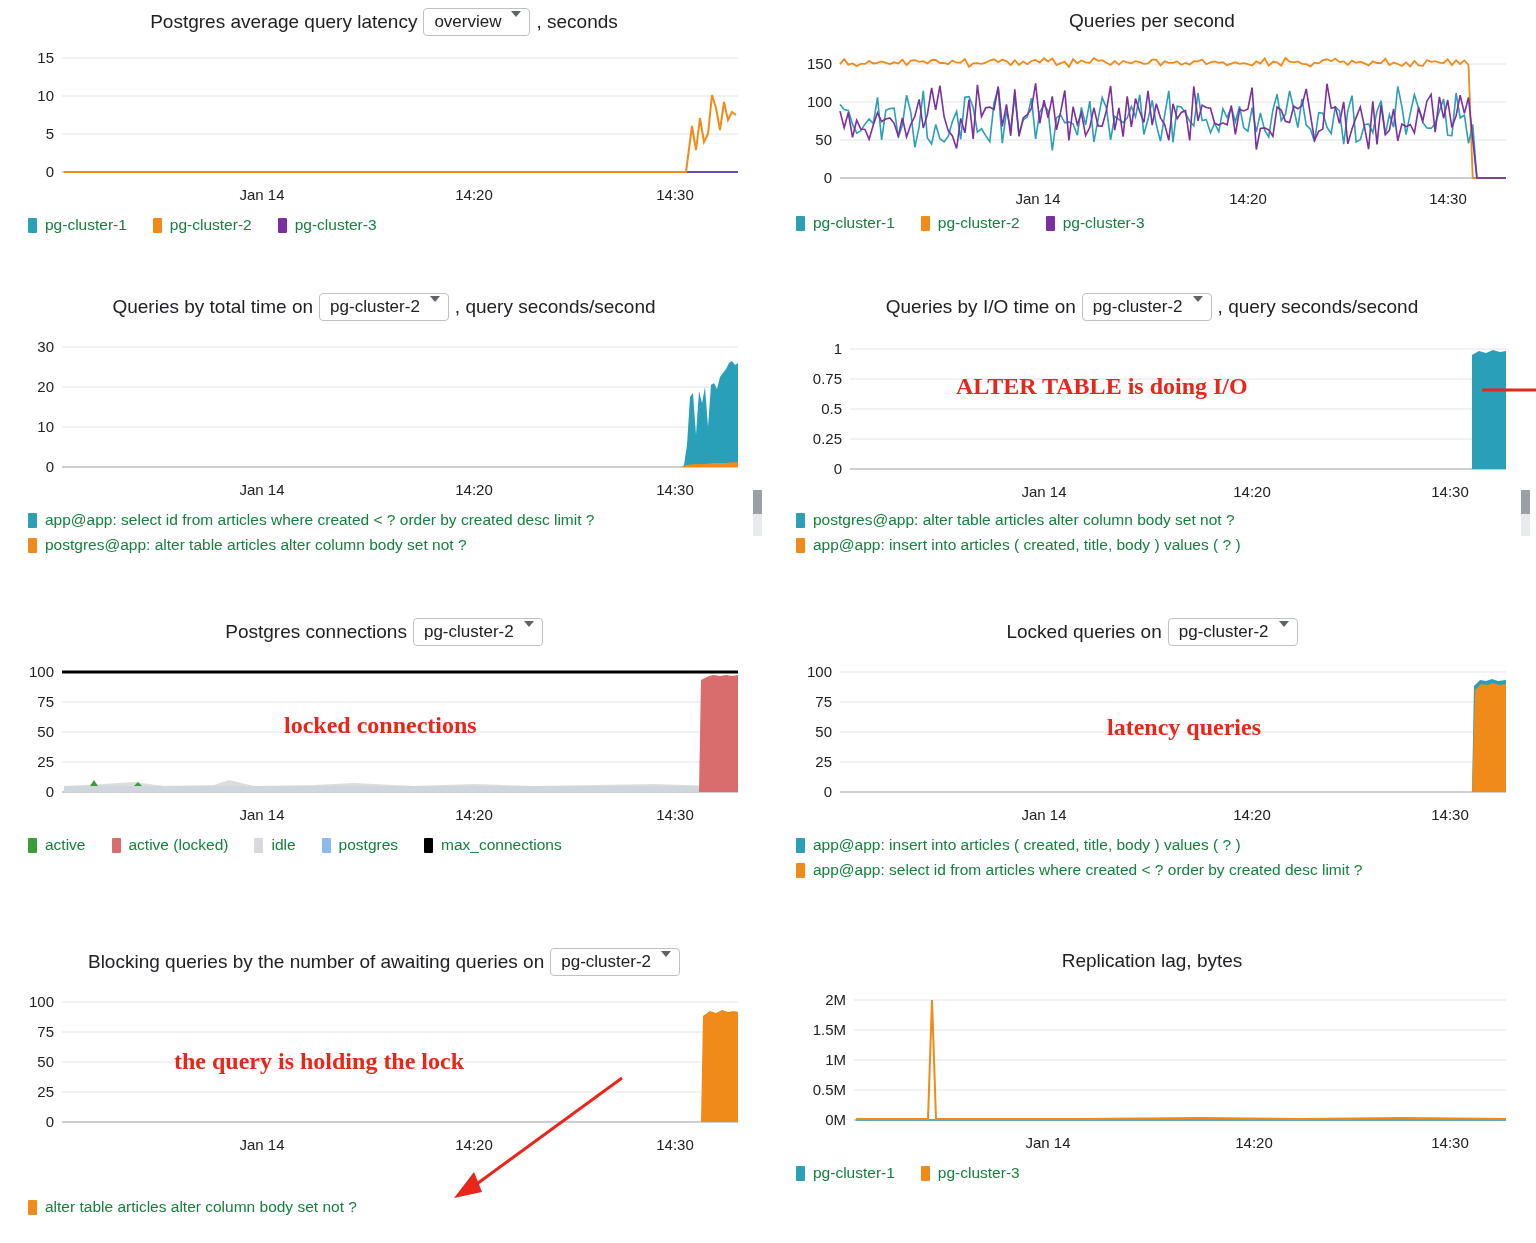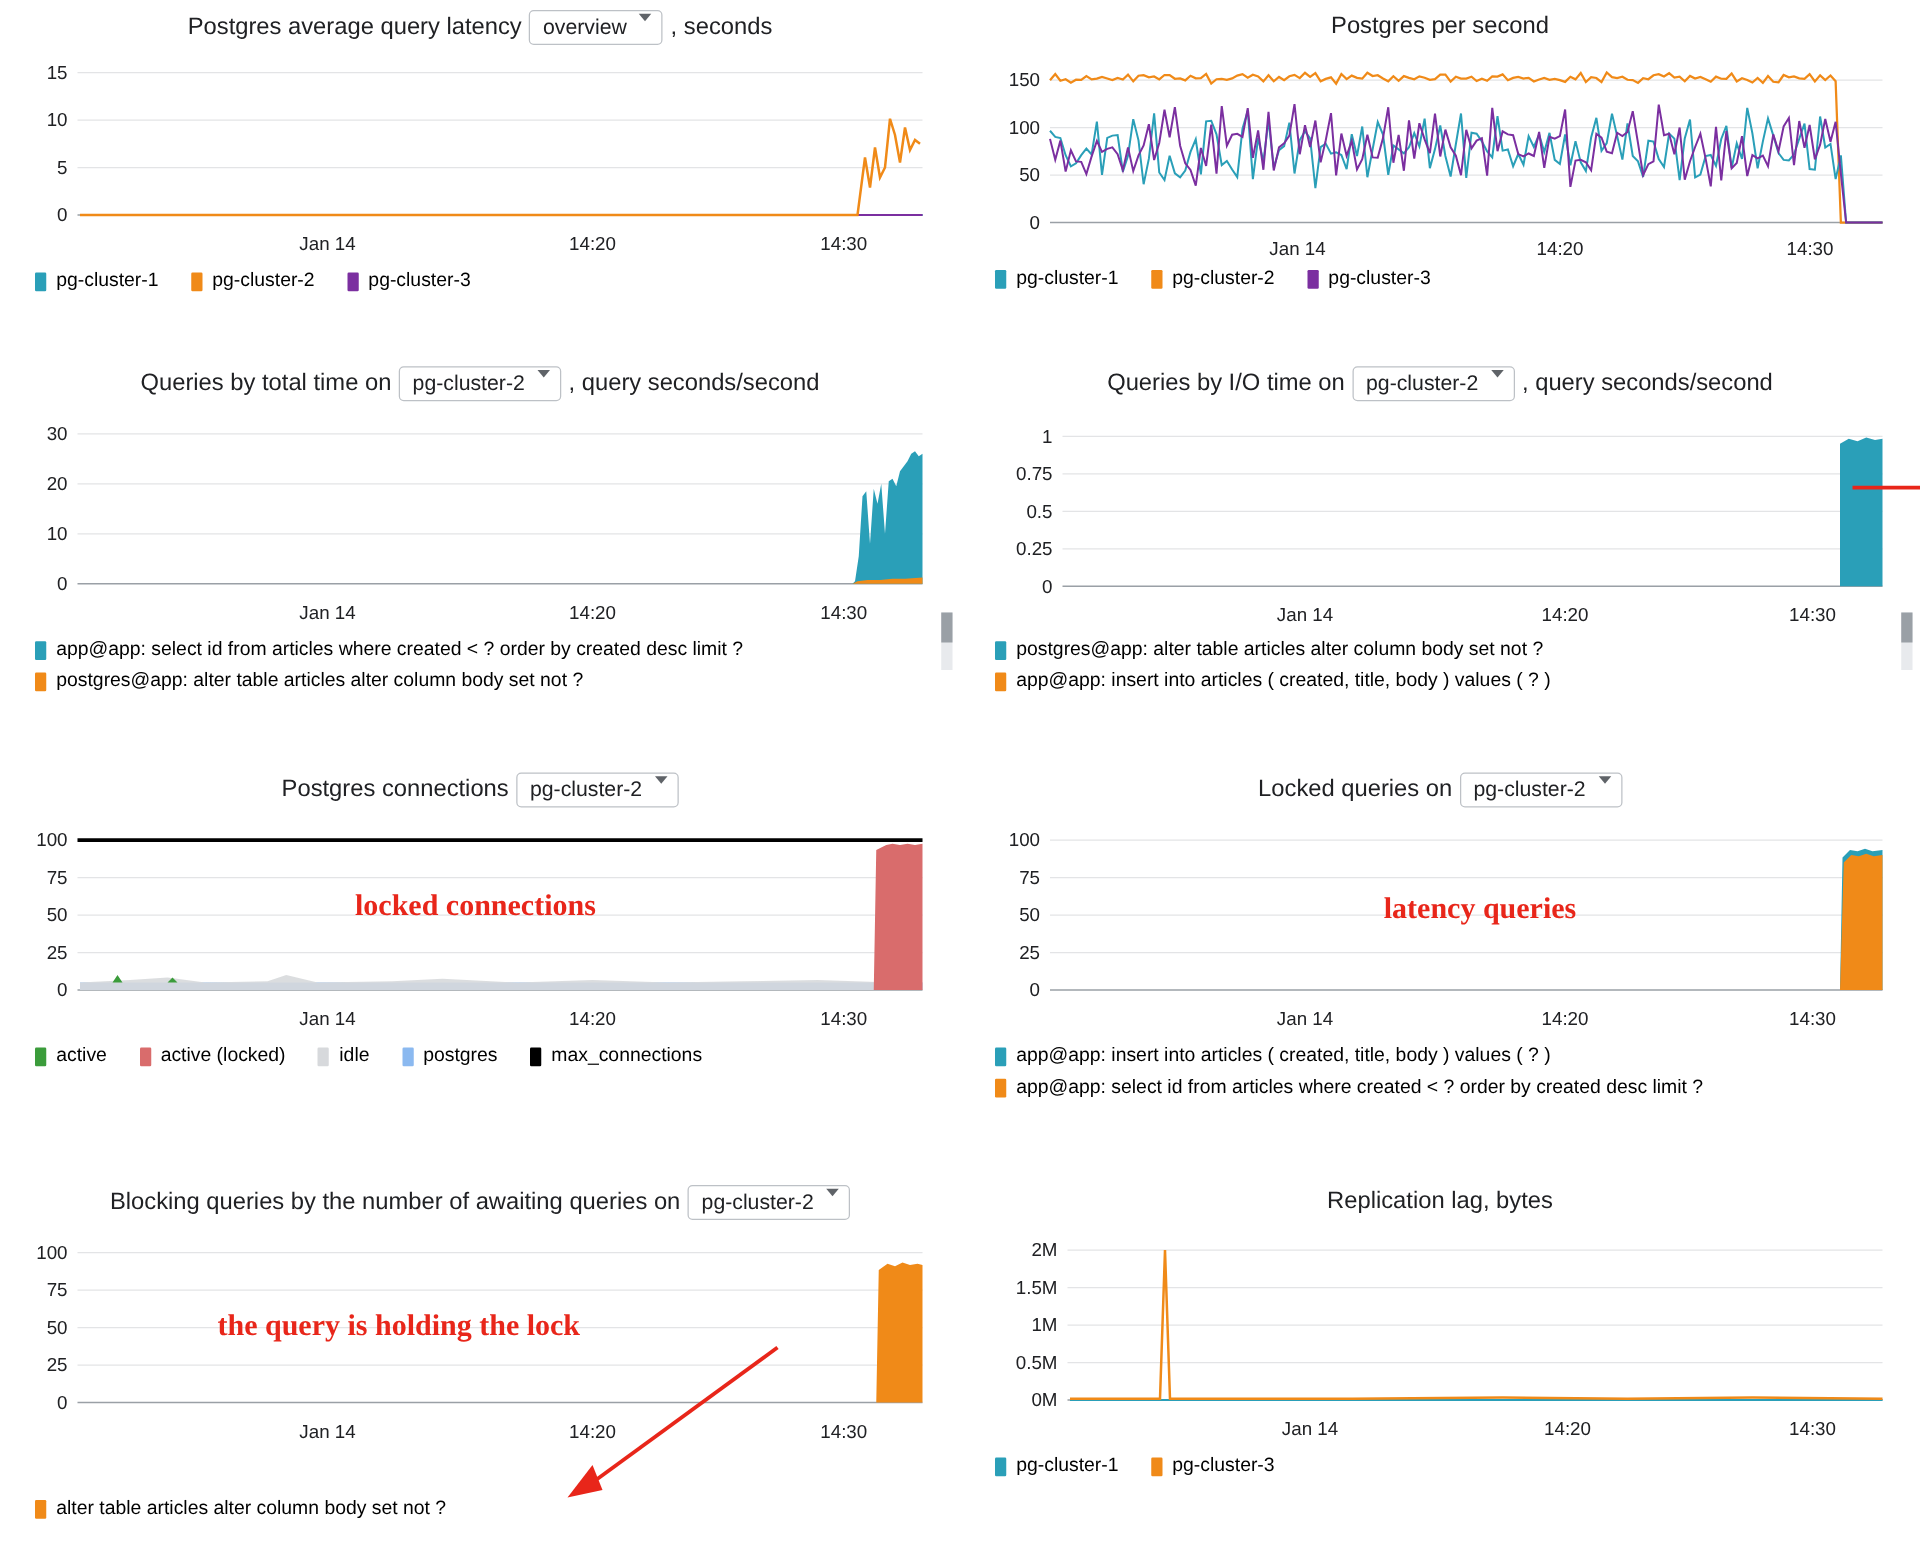--- a/index.html
+++ b/index.html
@@ -151,7 +151,7 @@
 
   <div class="panel">
     <div class="ptitle">
-      <span class="txt">Postgres per second</span>
+      <span class="txt">Queries per second</span>
     </div>
     <div class="plot-wrap">
       <svg viewBox="0 0 740 170" preserveAspectRatio="none" height="170">

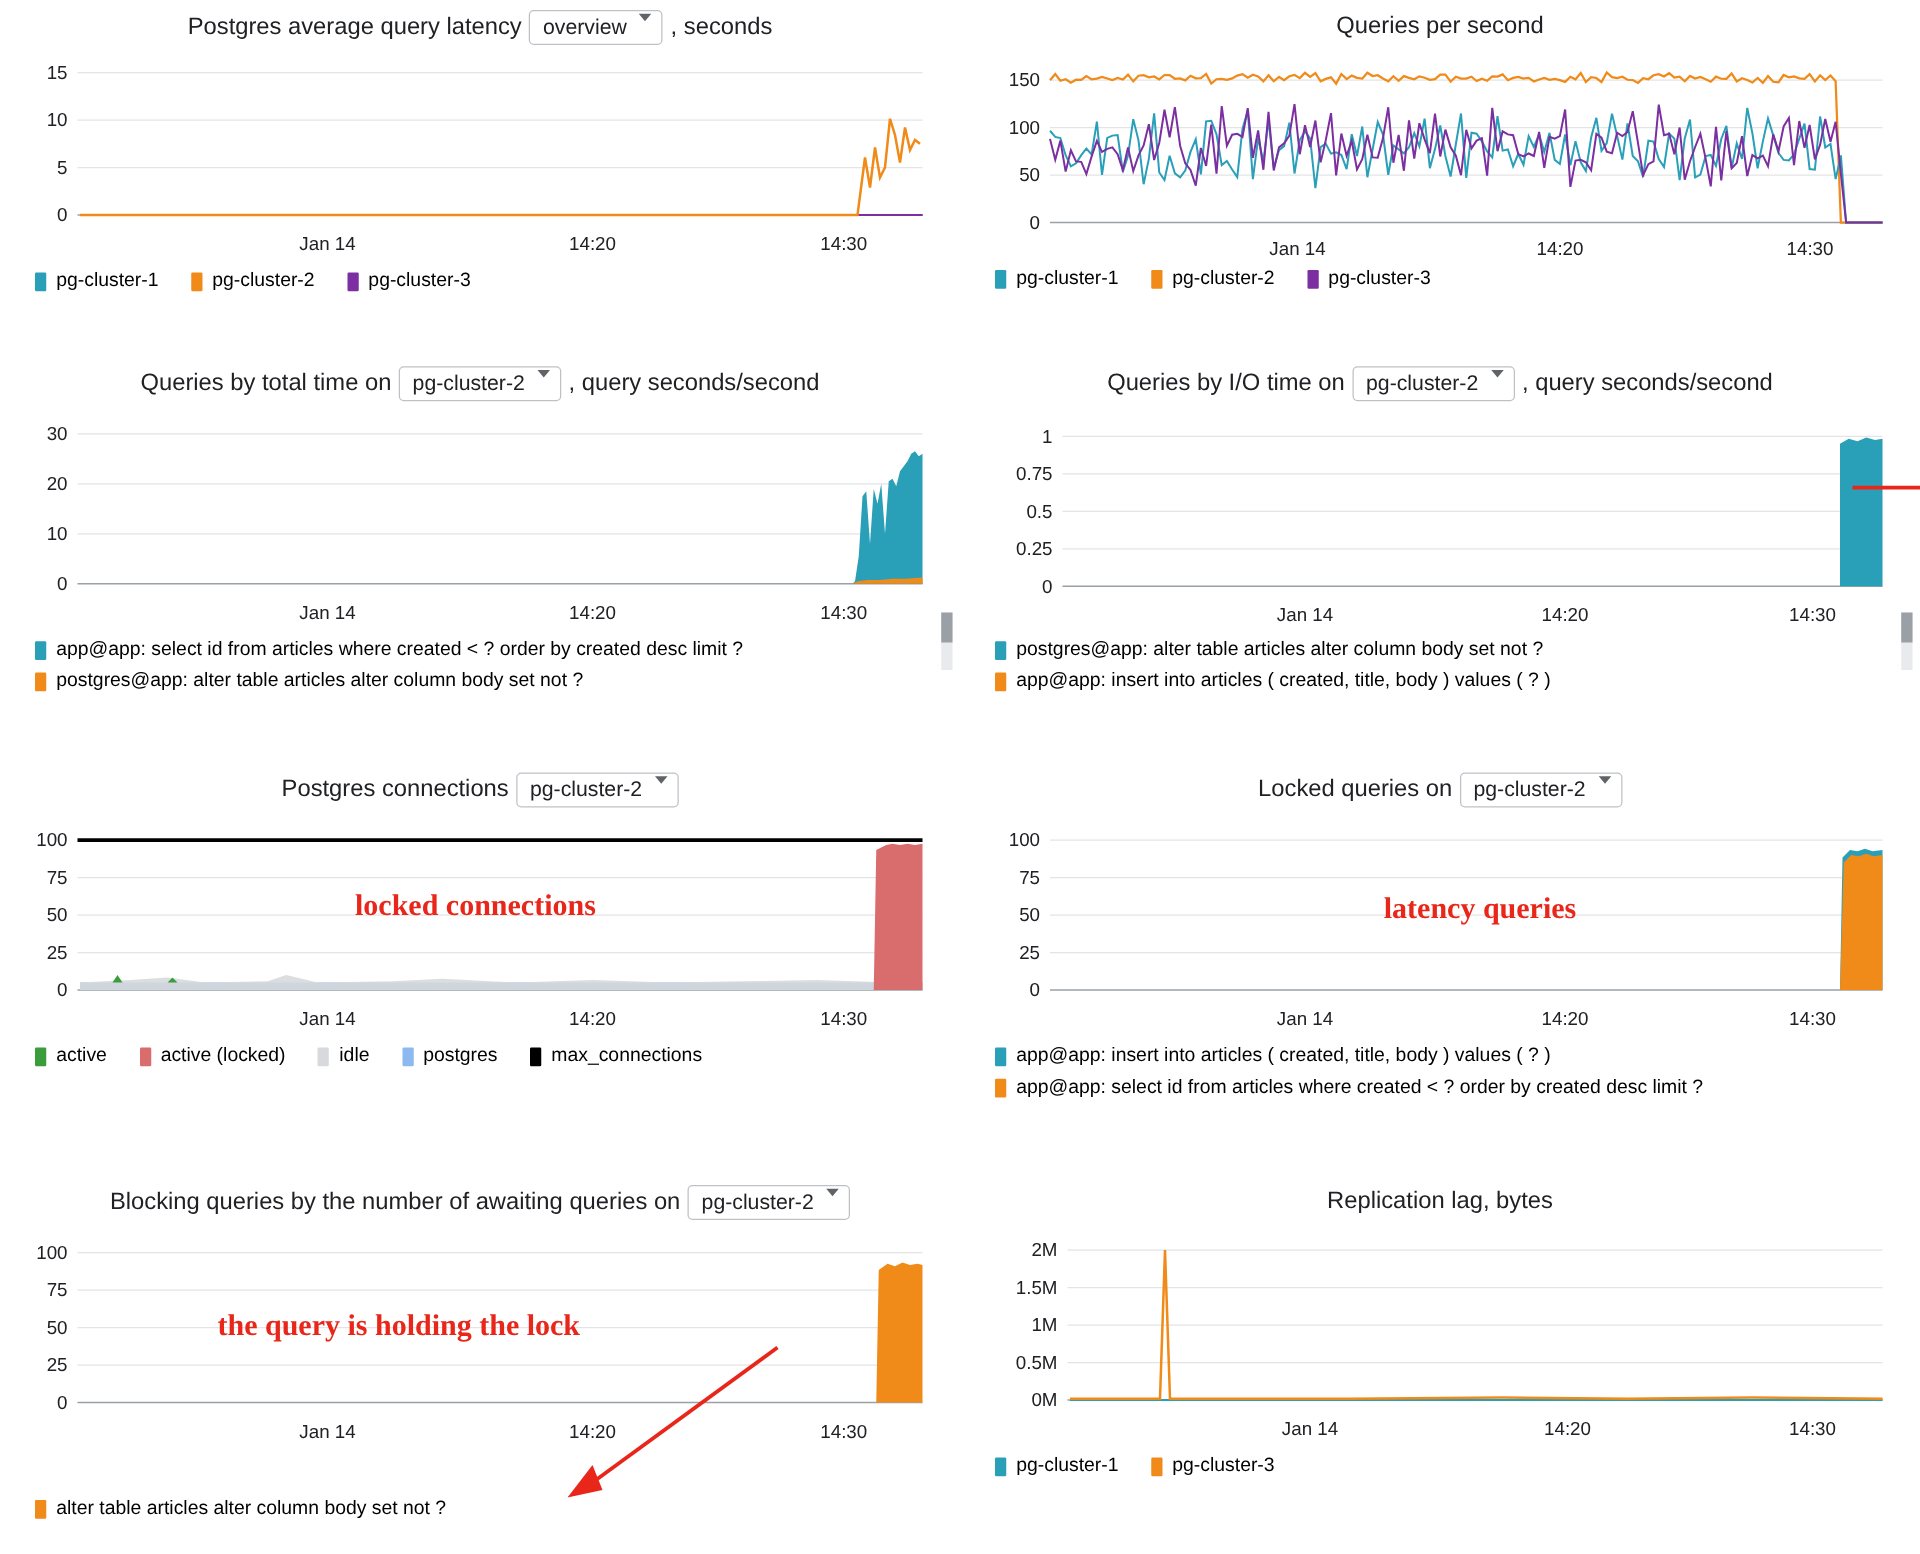--- a/index.html
+++ b/index.html
@@ -73,7 +73,7 @@
     padding-left: 14px;
     margin-top: 6px;
     font-size: 15.5px;
-    color: #000000;
+    color: #15803d;
   }
   .legend.stack { flex-direction: column; gap: 7px; text-align: right; }
   .lg-item { display: inline-flex; align-items: center; gap: 8px; white-space: nowrap; }

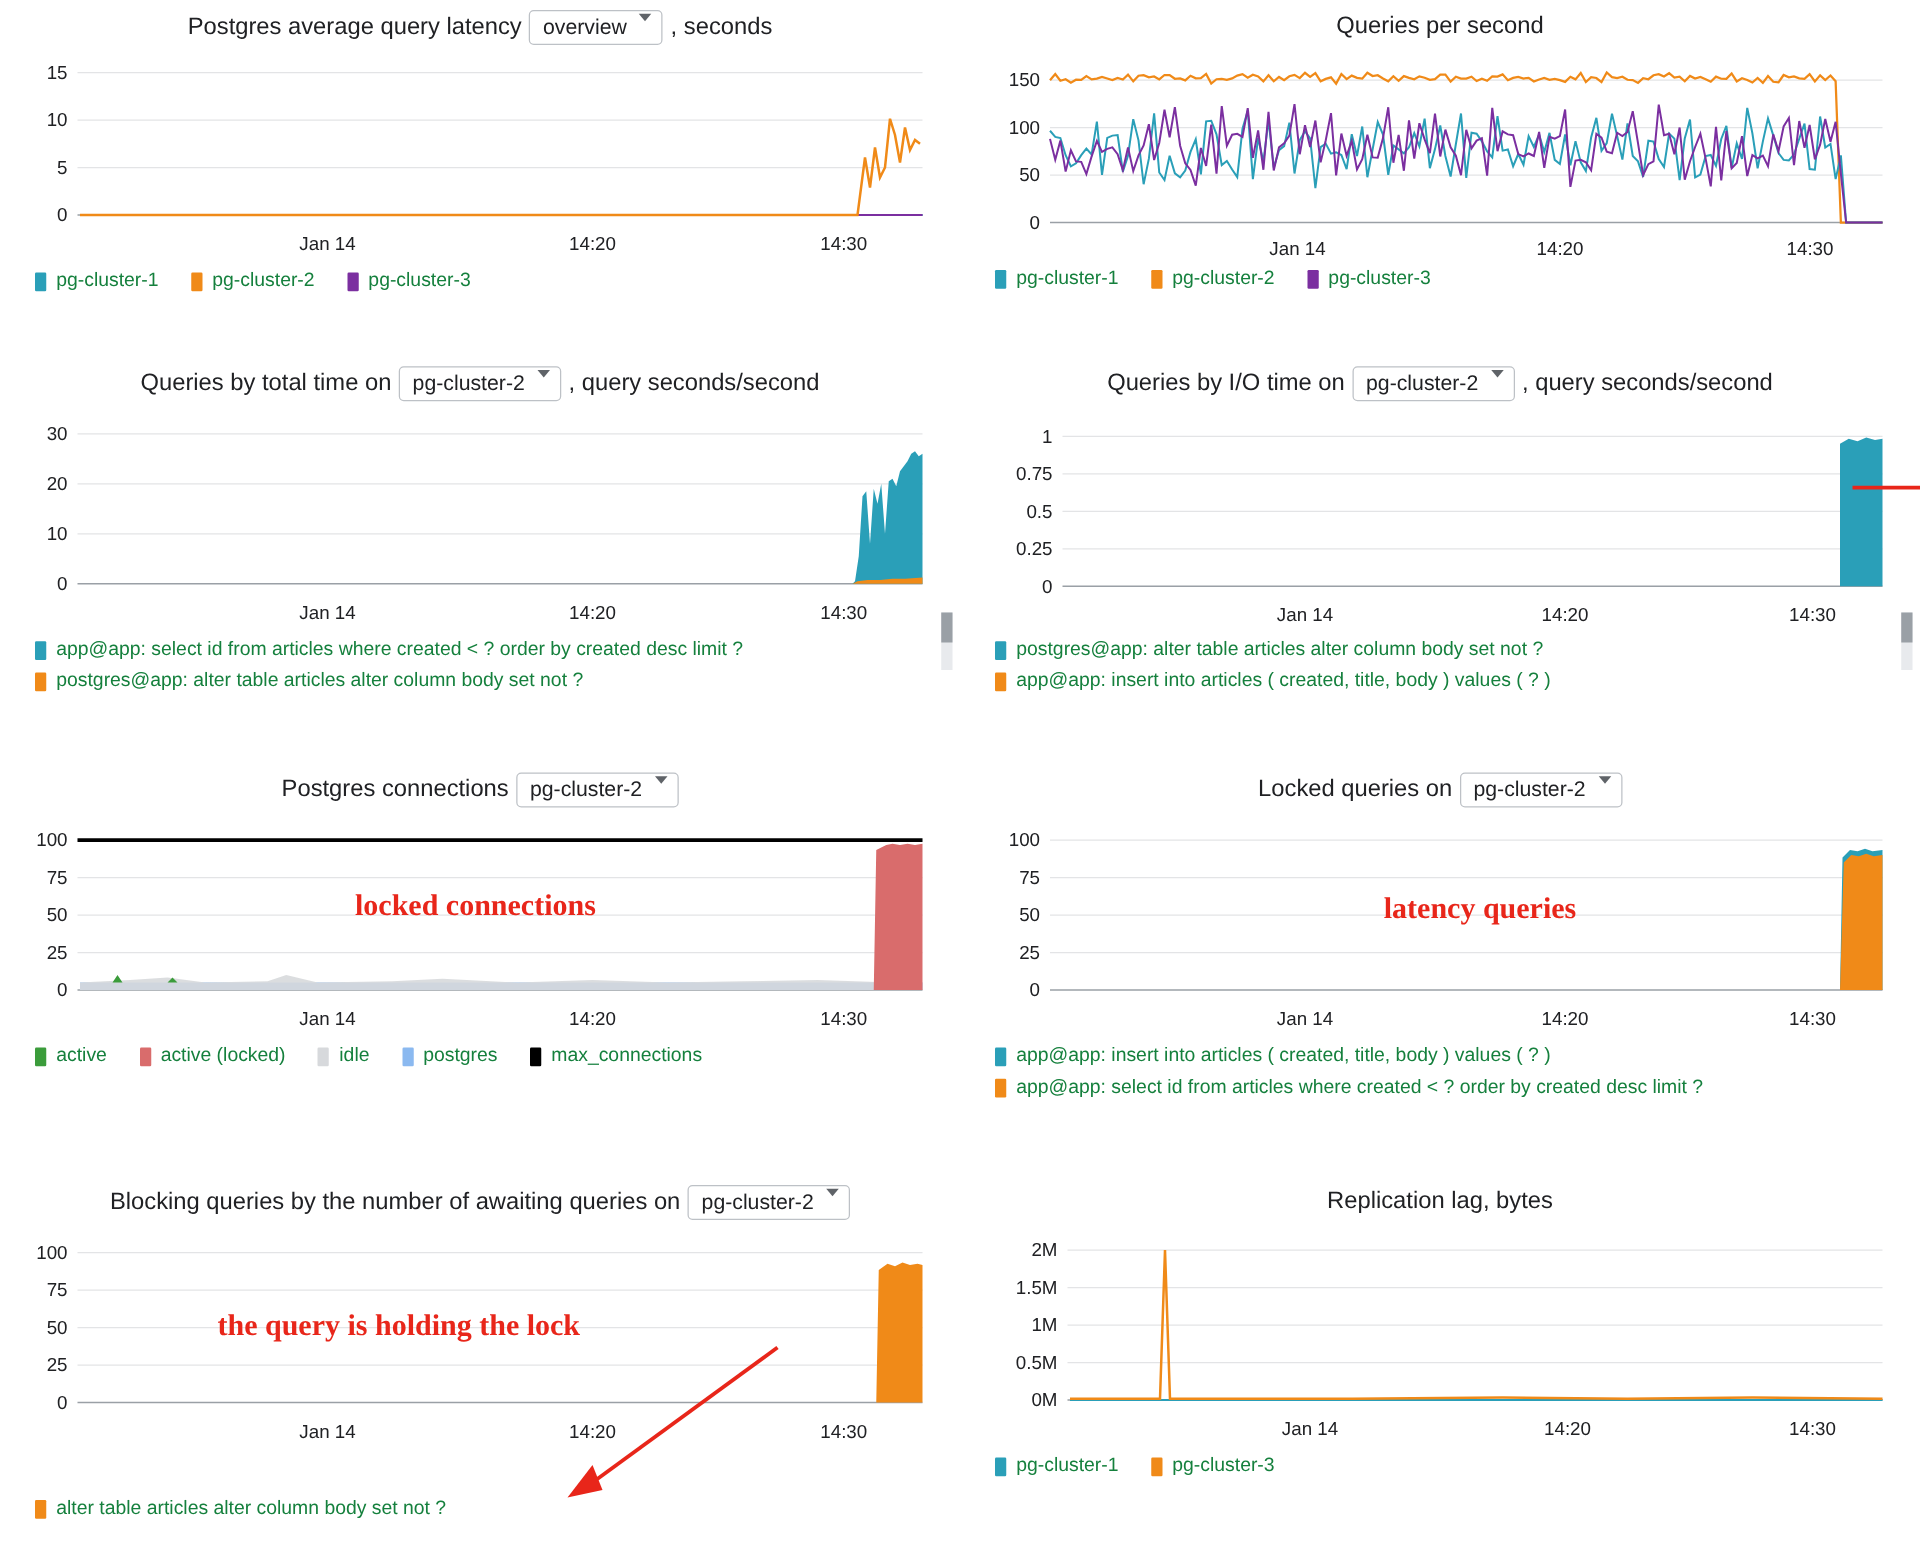--- a/index.html
+++ b/index.html
@@ -272,6 +272,7 @@
         </g>
         <path fill="#2a9fb8" stroke="none" d="M690,144 L690,30 L697,26 L704,28 L711,25 L718,27 L724,26 L724,144 Z"></path>
       </svg>
+      <div class="annot" style="left:174px;top:48px;">ALTER TABLE  is doing I/O</div>
       <svg class="arrow" style="left:448px;top:50px;" width="240" height="30" viewBox="0 0 240 30">
         <line x1="2" y1="15" x2="214" y2="15" stroke="#e8261a" stroke-width="3"></line>
         <polygon points="236,15 208,4 208,26" fill="#e8261a"></polygon>

